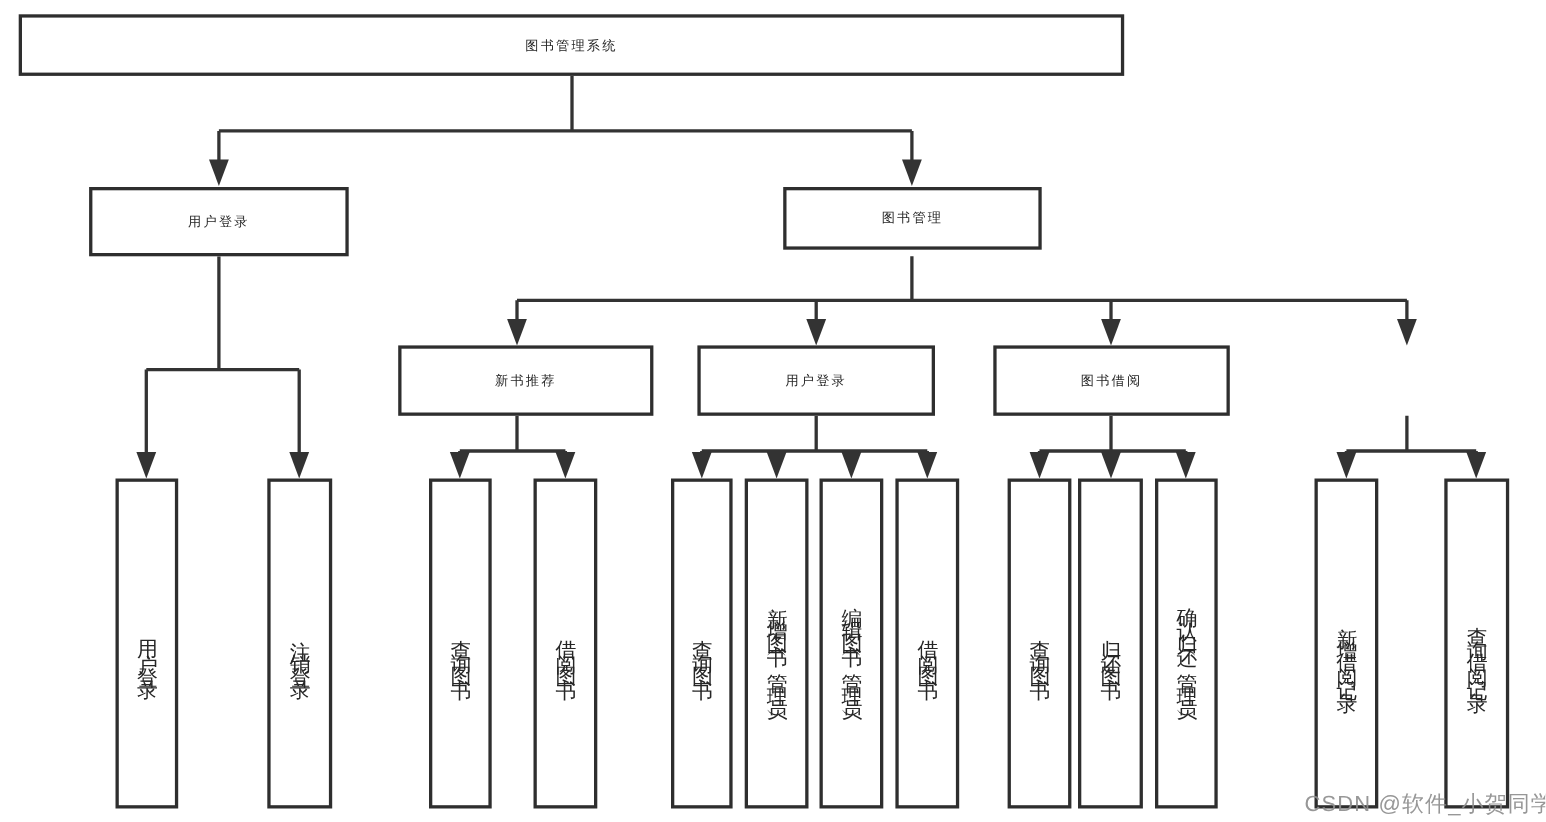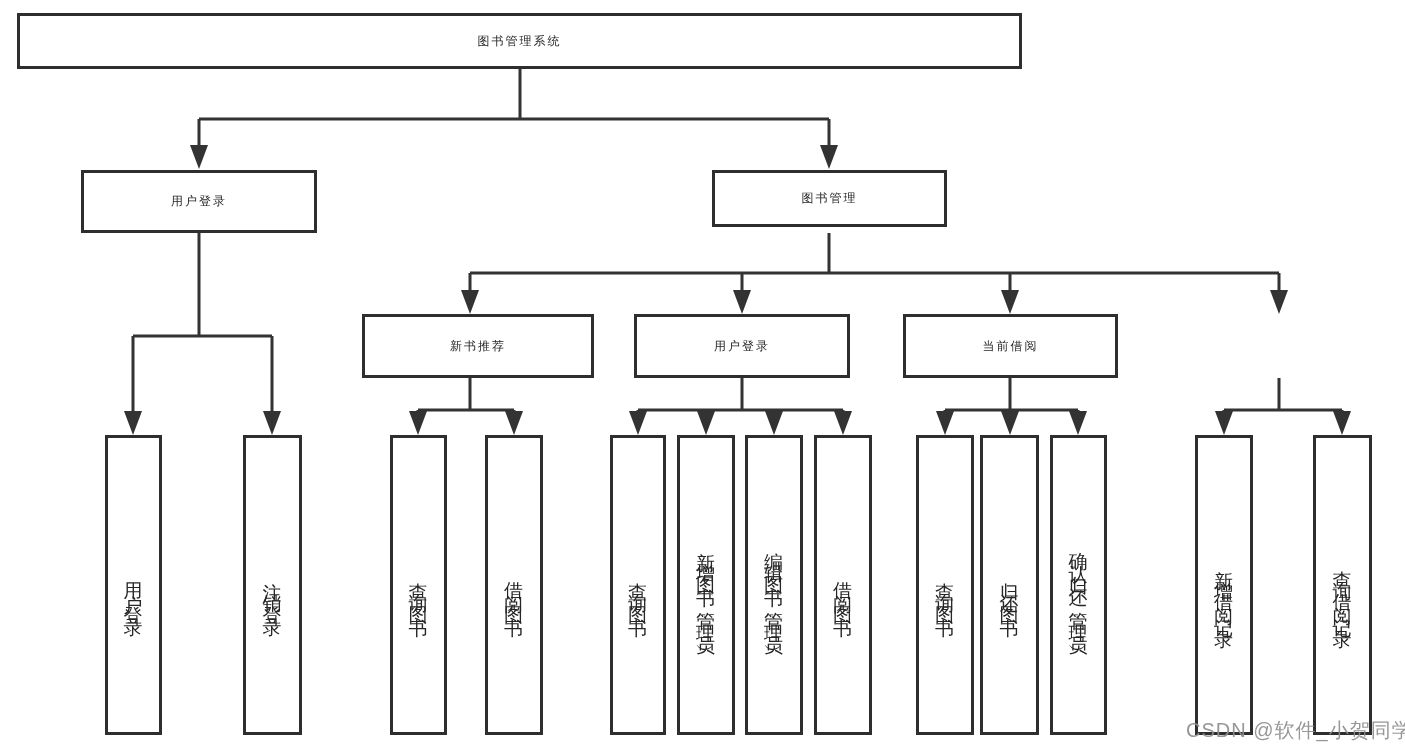--- a/index.html
+++ b/index.html
@@ -127,7 +127,7 @@
     <span class="hlabel">用户登录</span>
   </div>
   <div class="node" style="left:903px; top:314px; width:215px; height:64px;">
-    <span class="hlabel">当前借阅</span>
+    <span class="hlabel">图书借阅</span>
   </div>
 
   <div class="leaf" style="left:105px; width:57px;">

